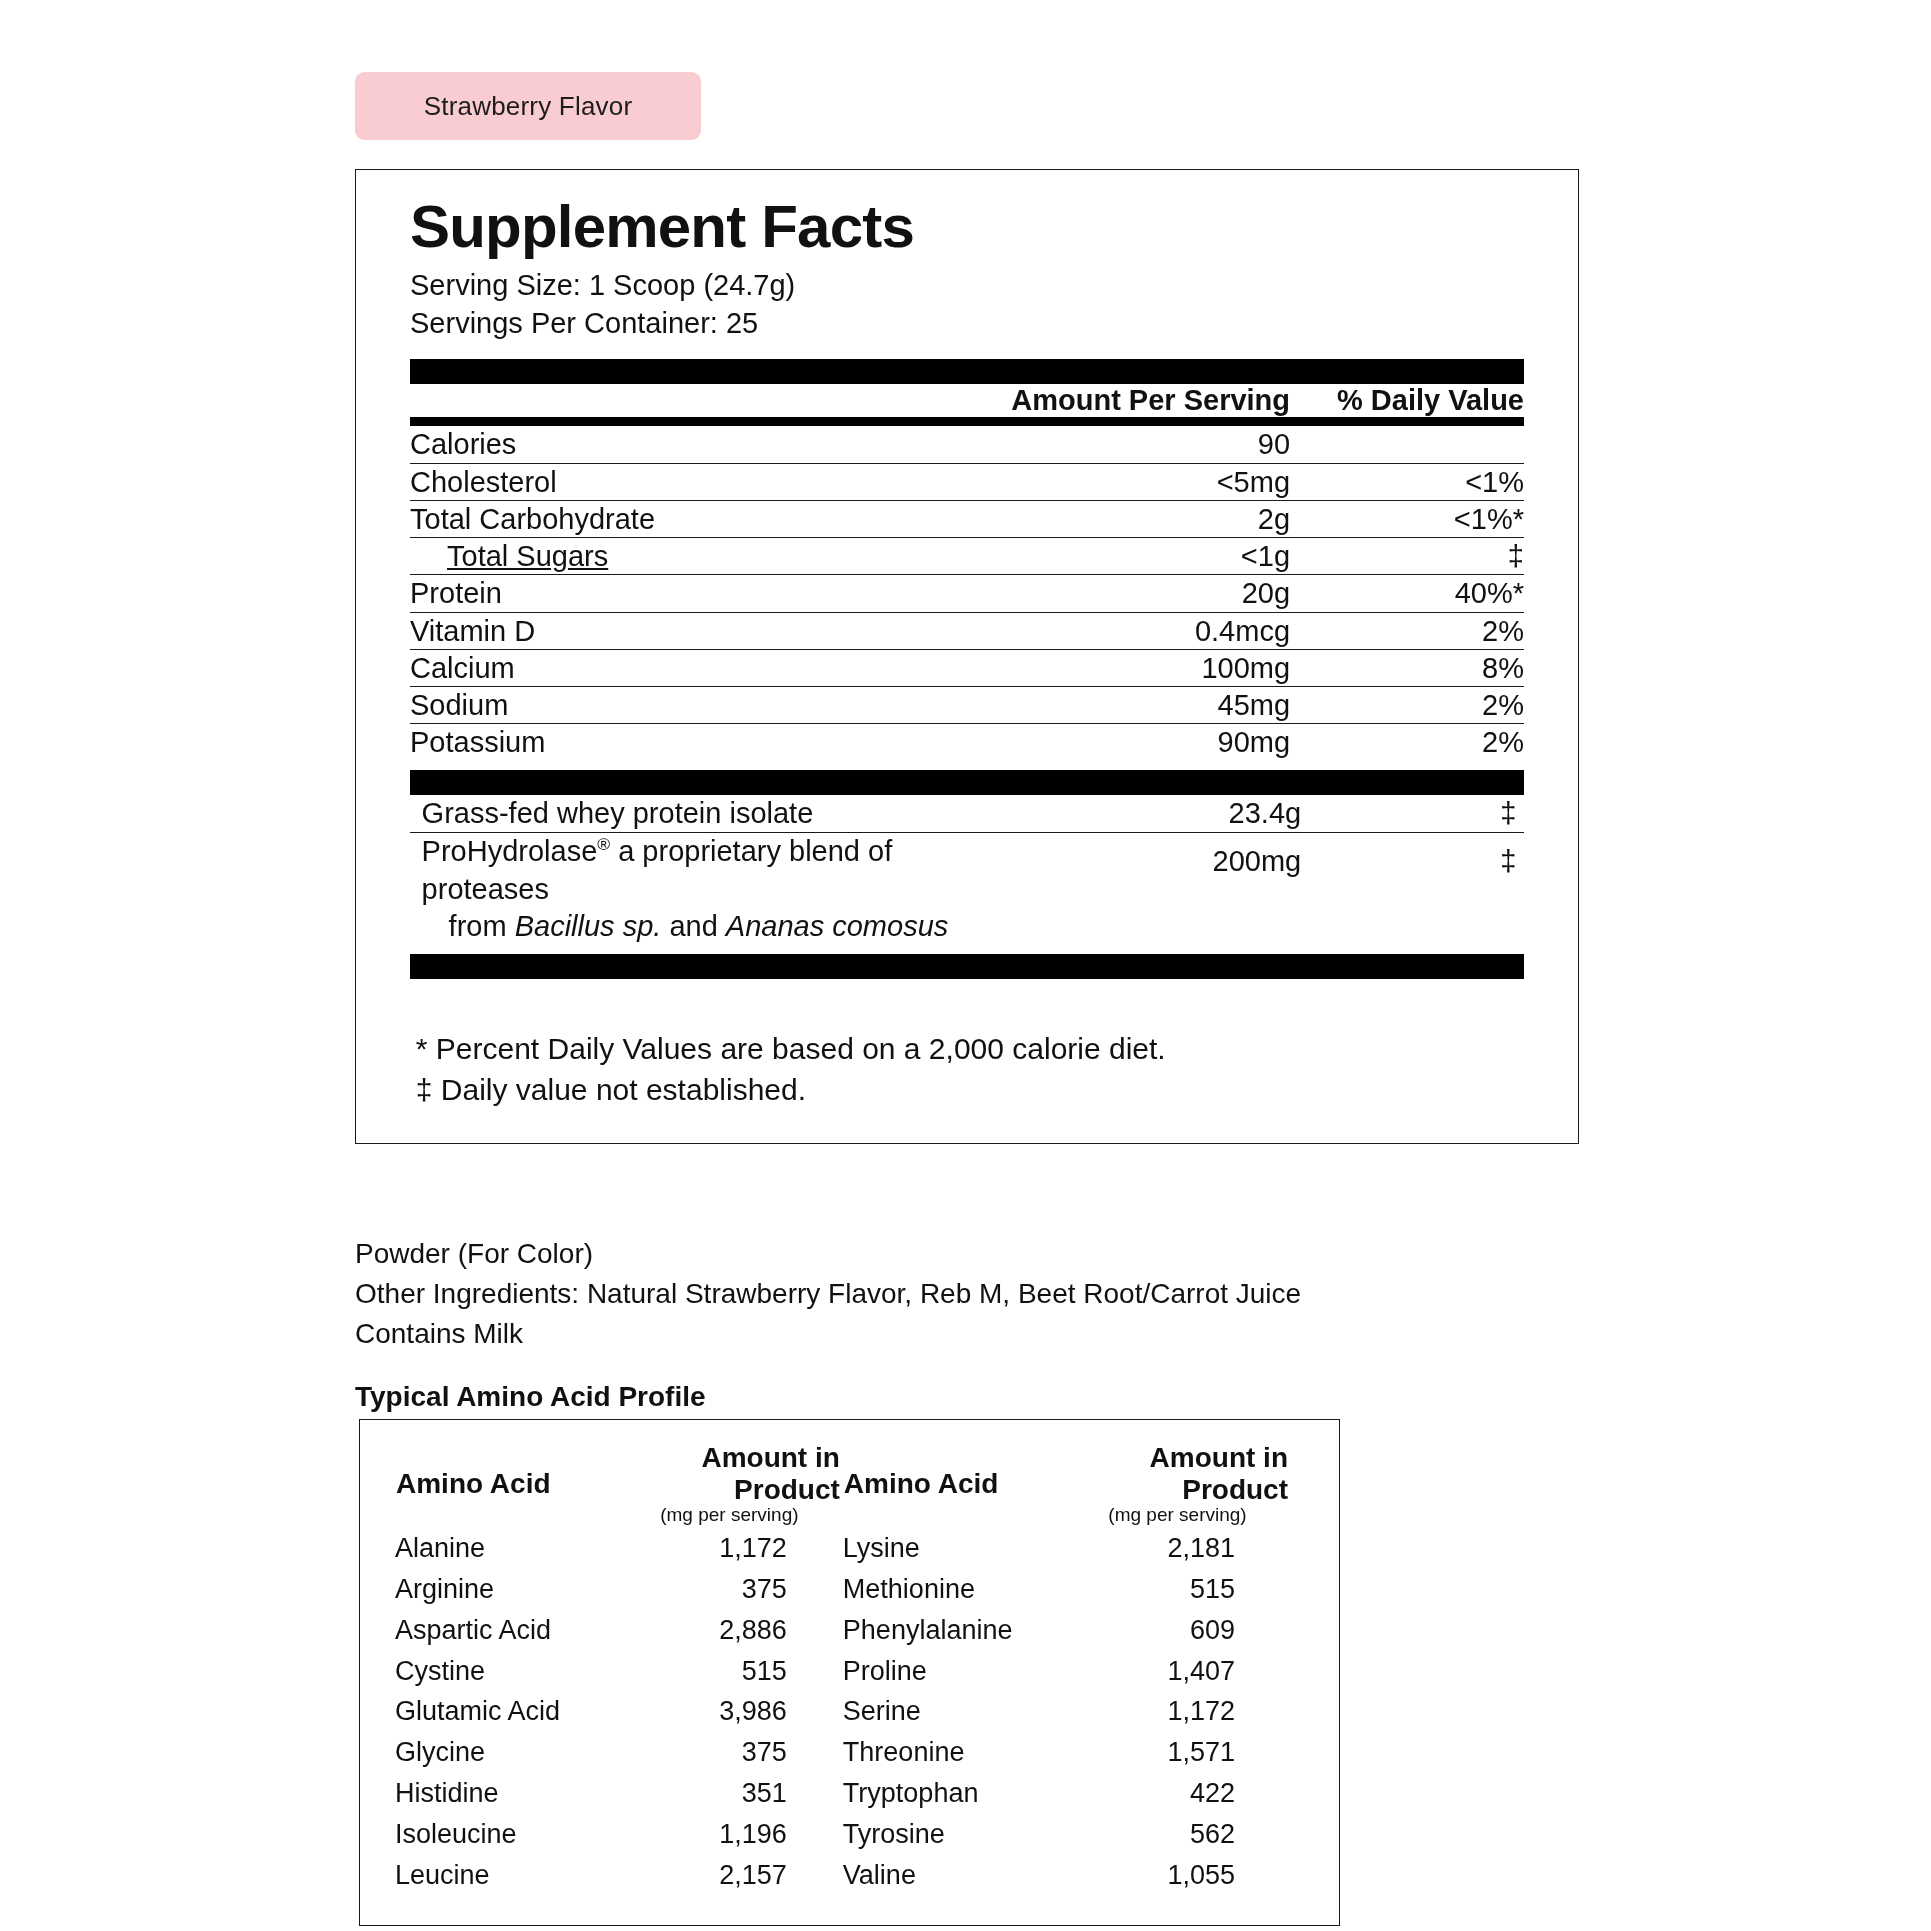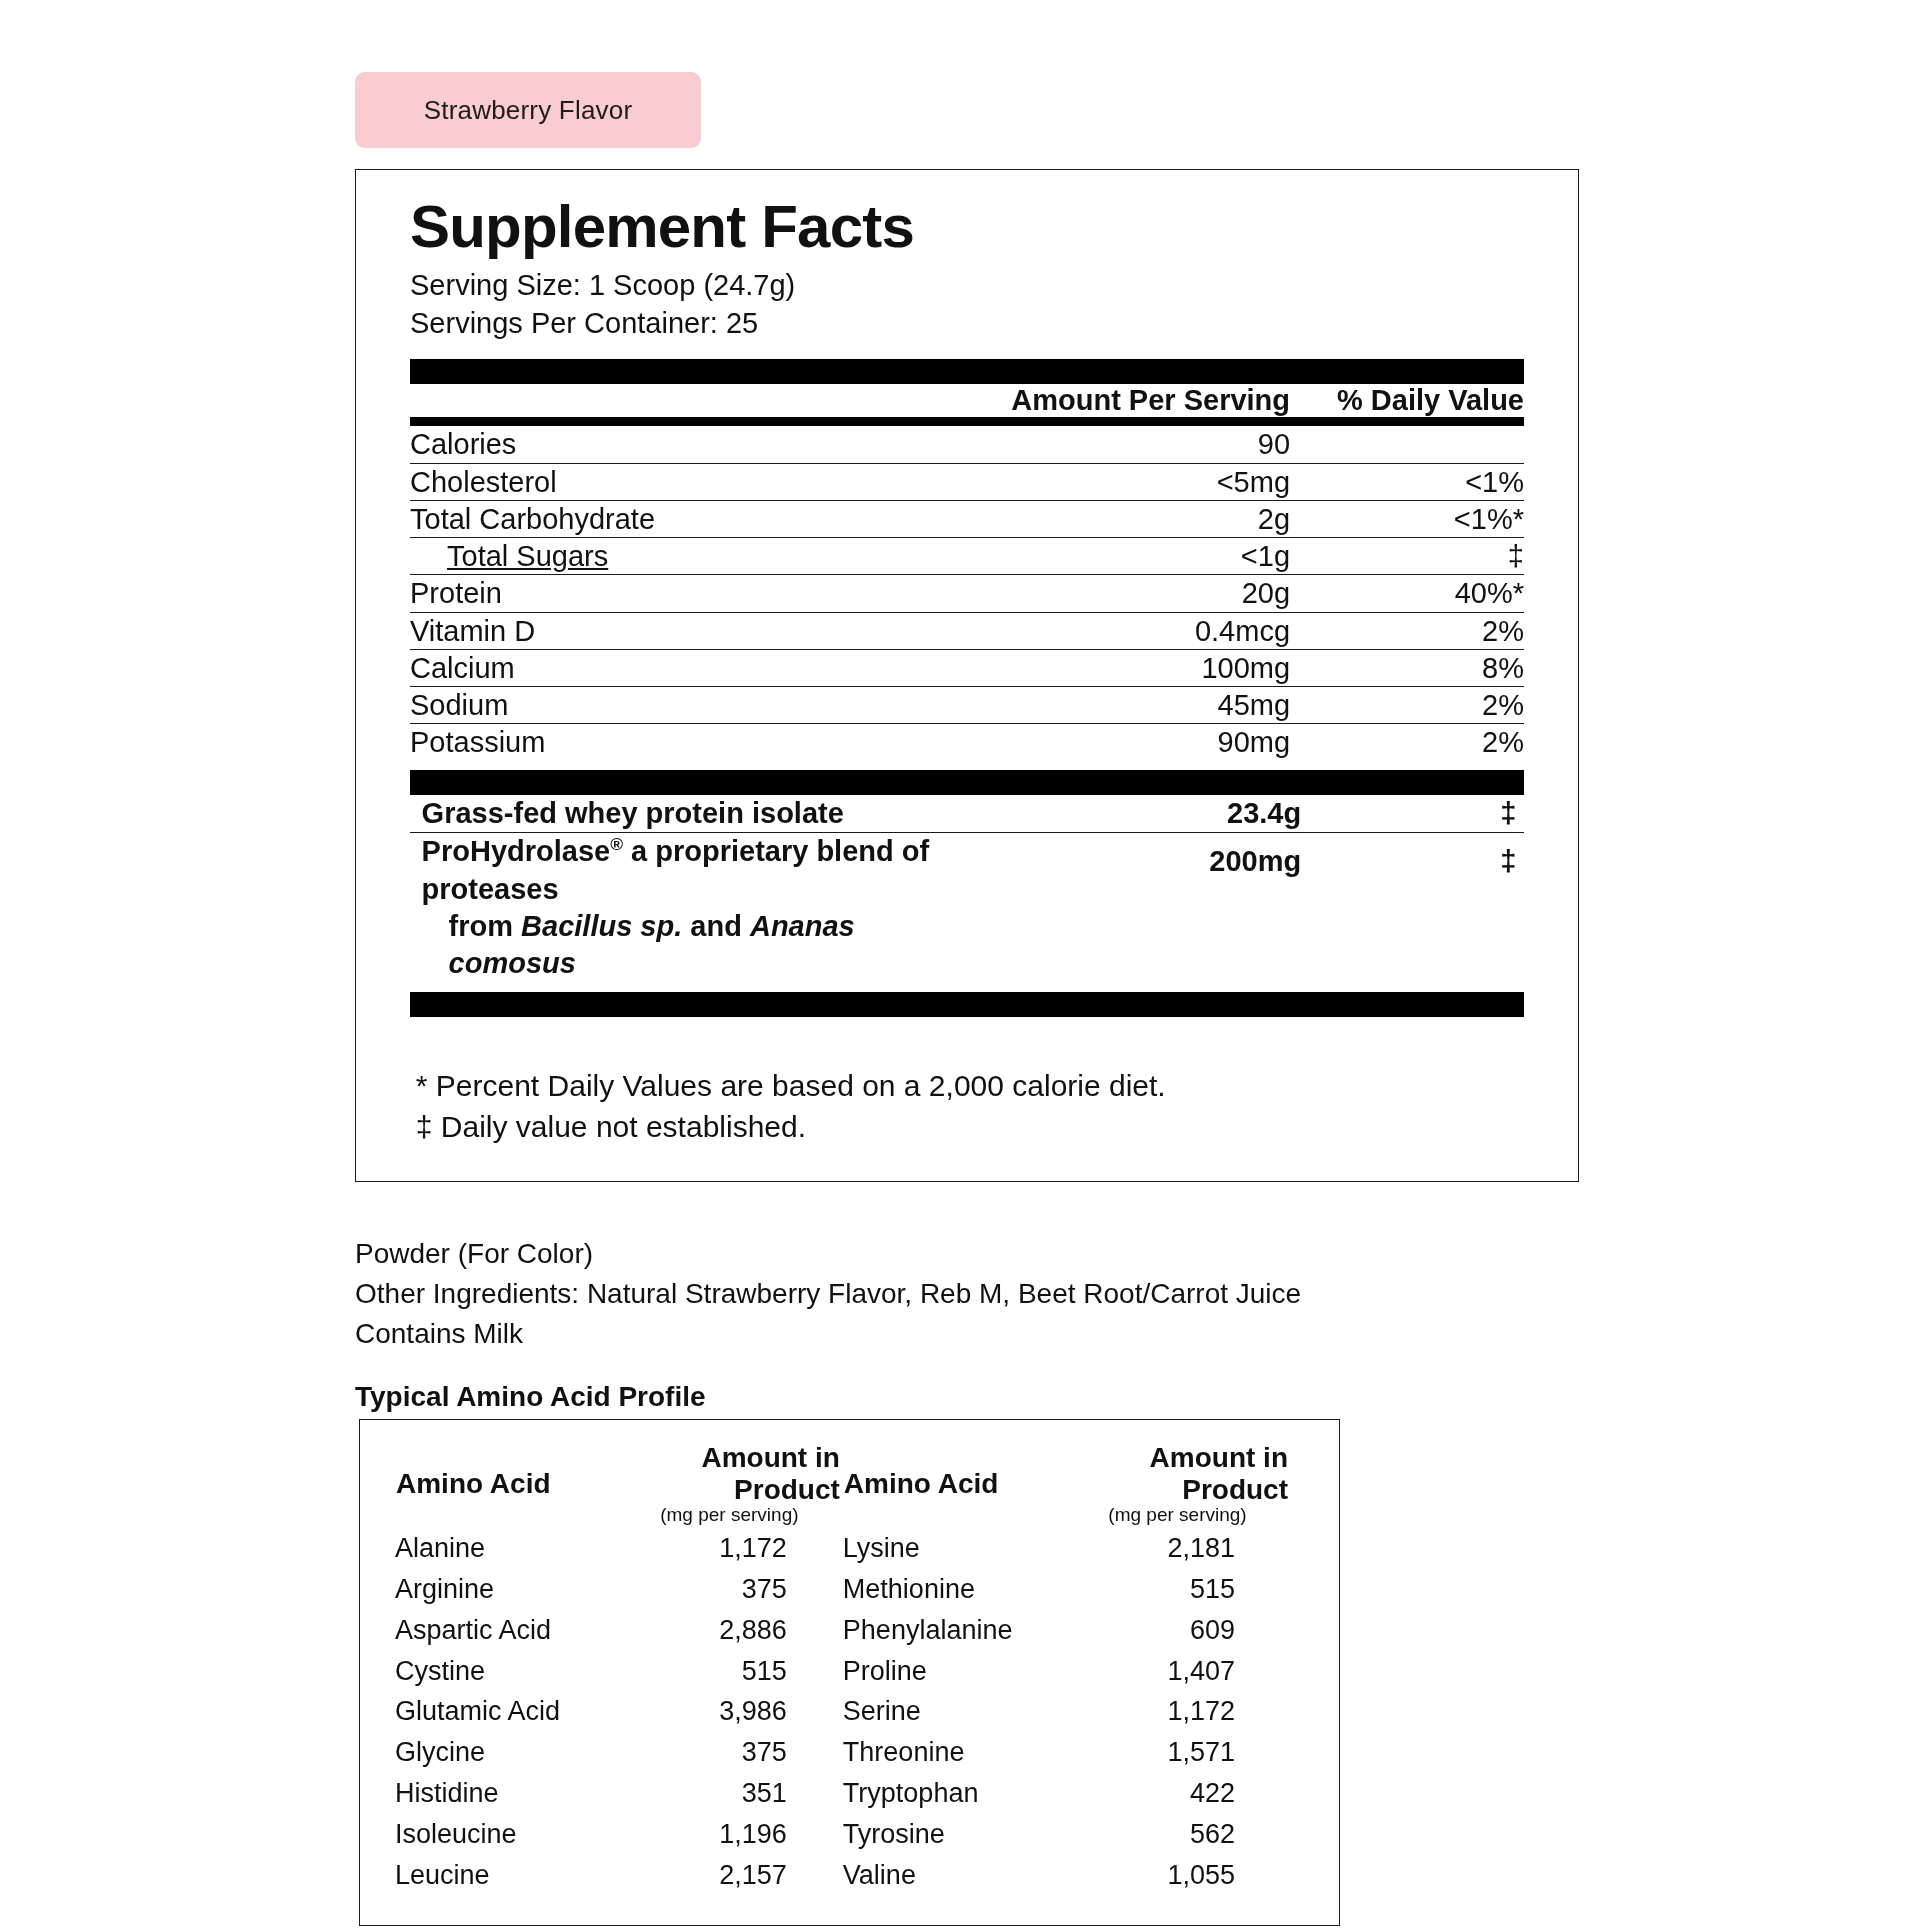--- a/index.html
+++ b/index.html
@@ -26,7 +26,7 @@
     left: 355px;
     top: 72px;
     width: 346px;
-    height: 76px;
+    height: 68px;
     background: #f9ccd1;
     border-radius: 9.7px;
     display: flex;

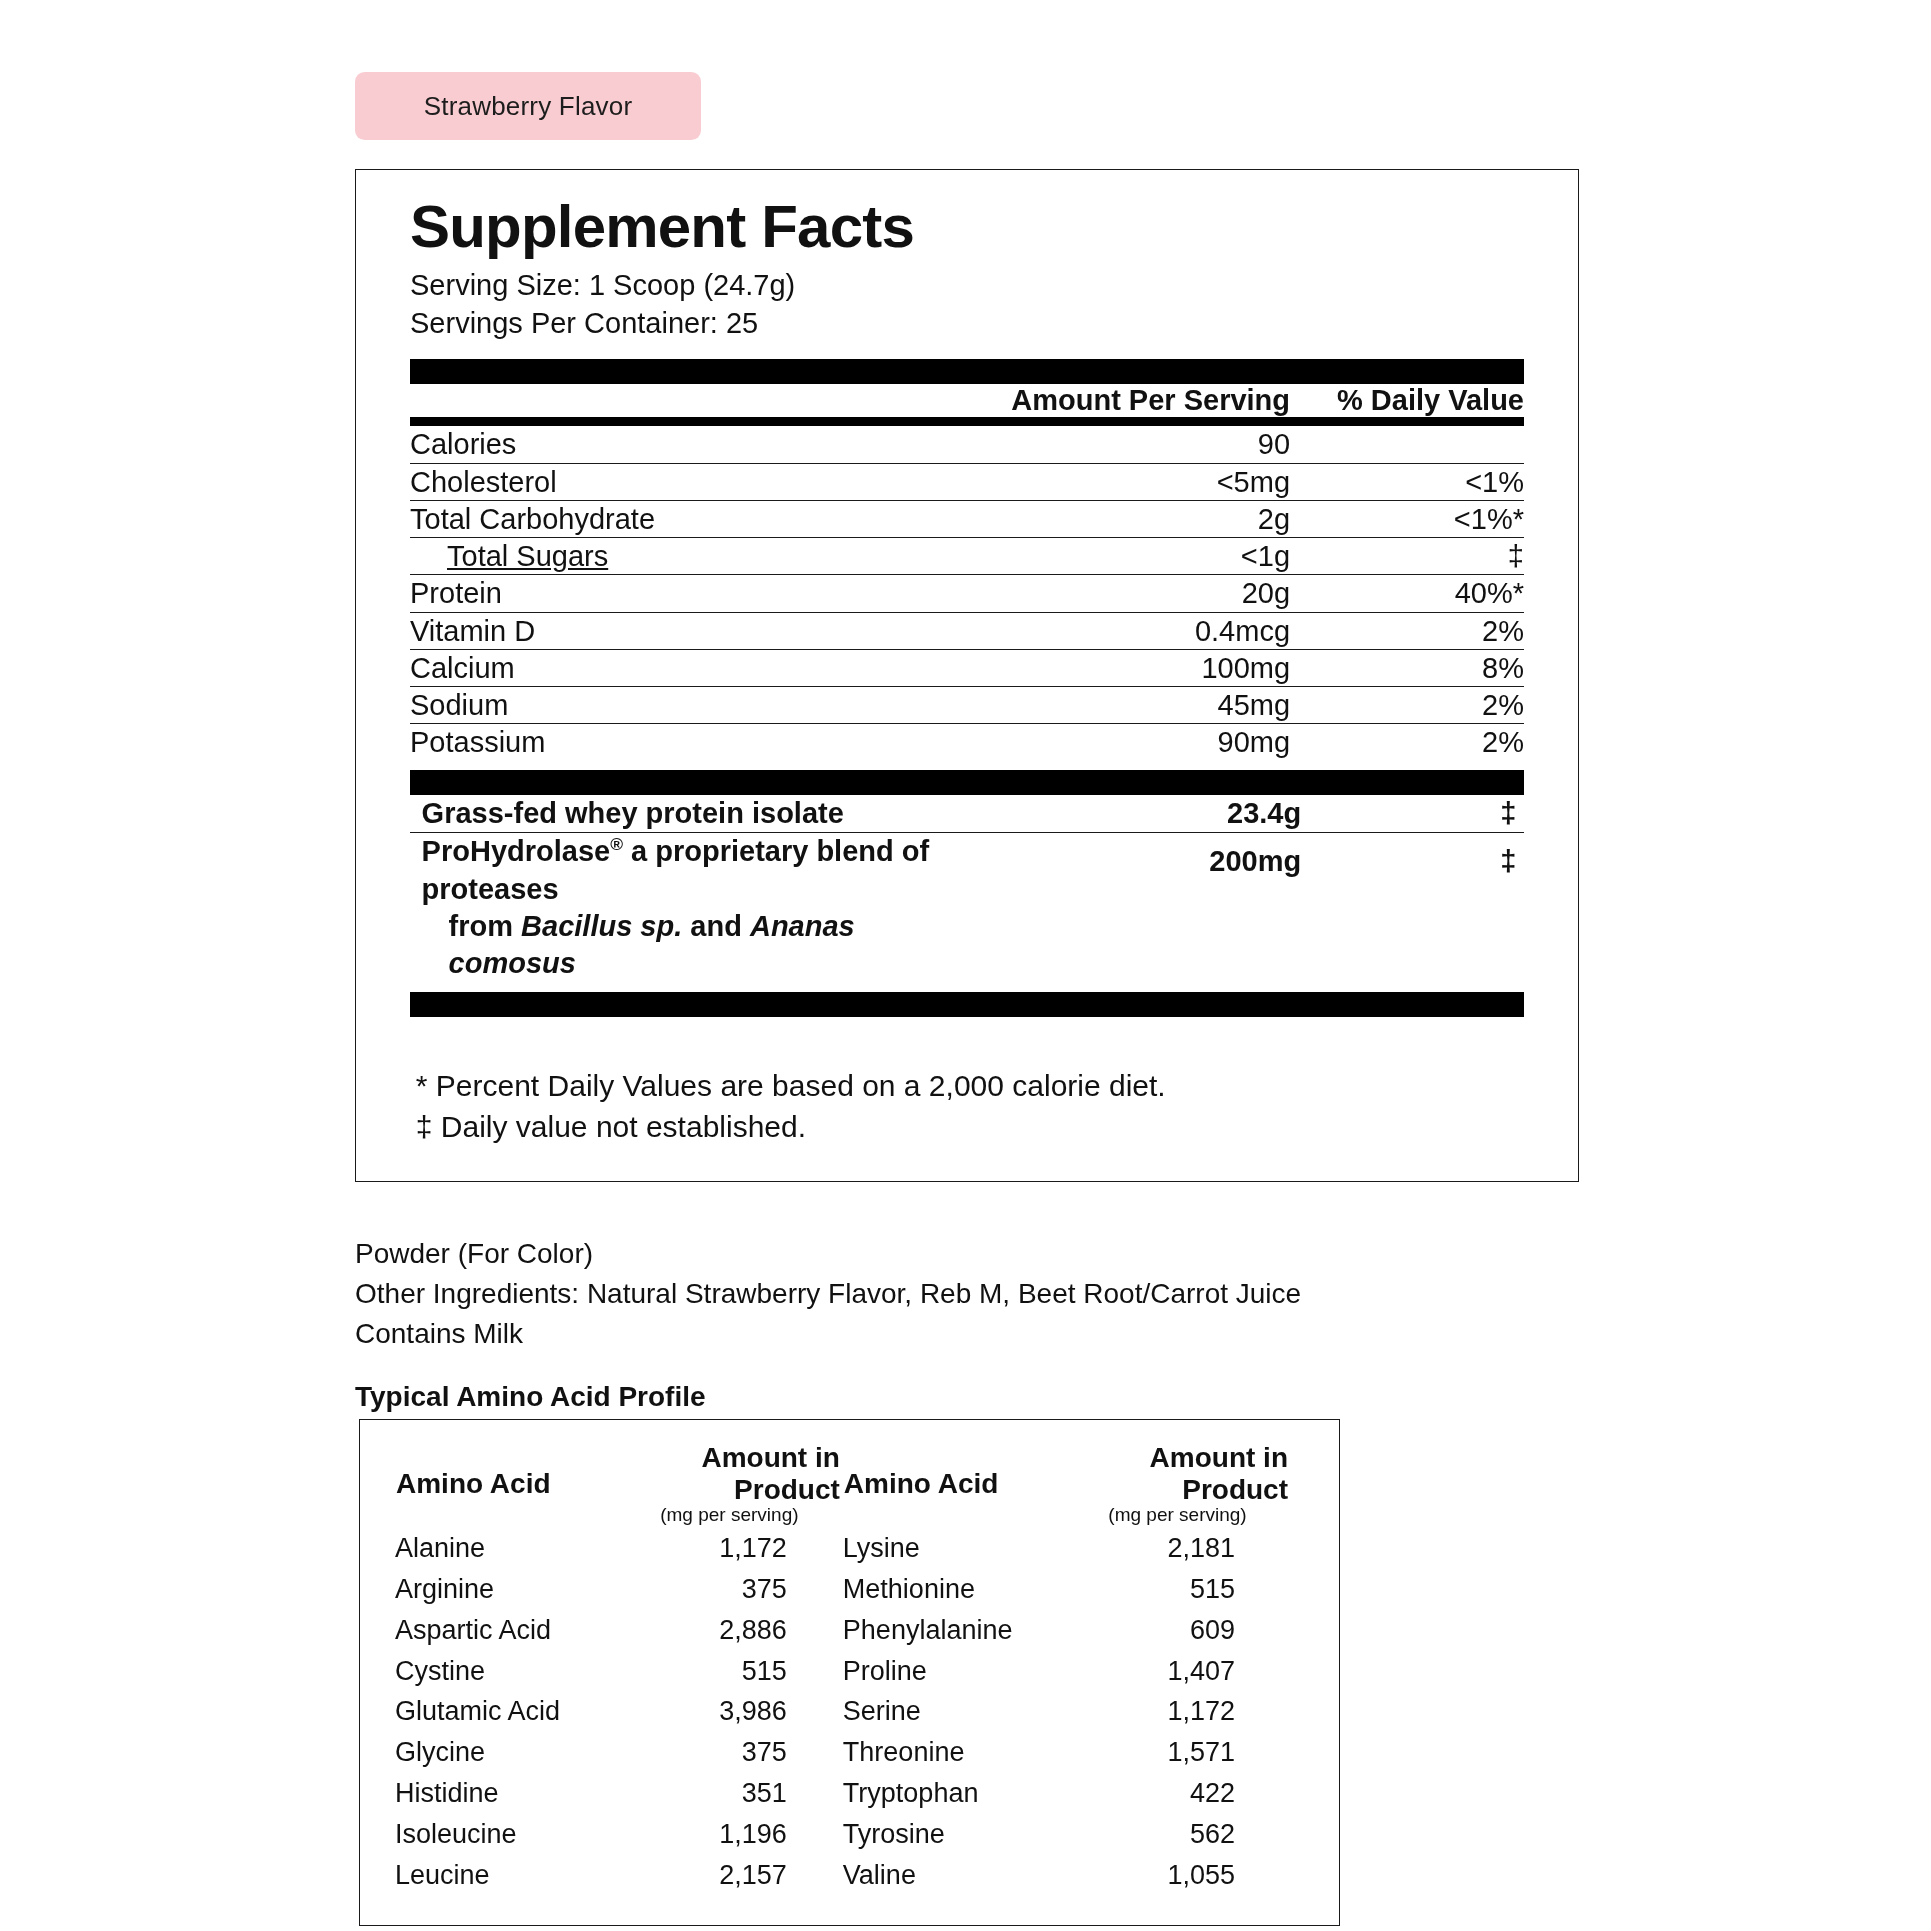--- a/index.html
+++ b/index.html
@@ -97,7 +97,6 @@
     border-top: 1.9px solid #1a1a1a;
     padding: 7.7px 0 6.8px 0;
     line-height: 1.28;
-    font-weight: bold;
   }
   .ing-row.no-top td { border-top: none; }
   .ing-name { text-align: left; padding-left: 11.6px !important; }

